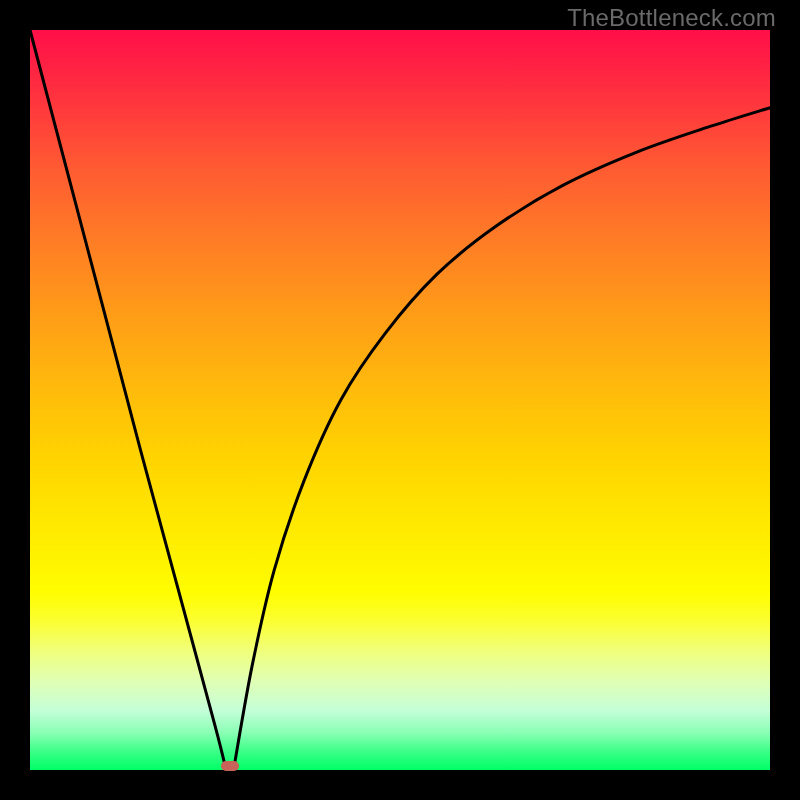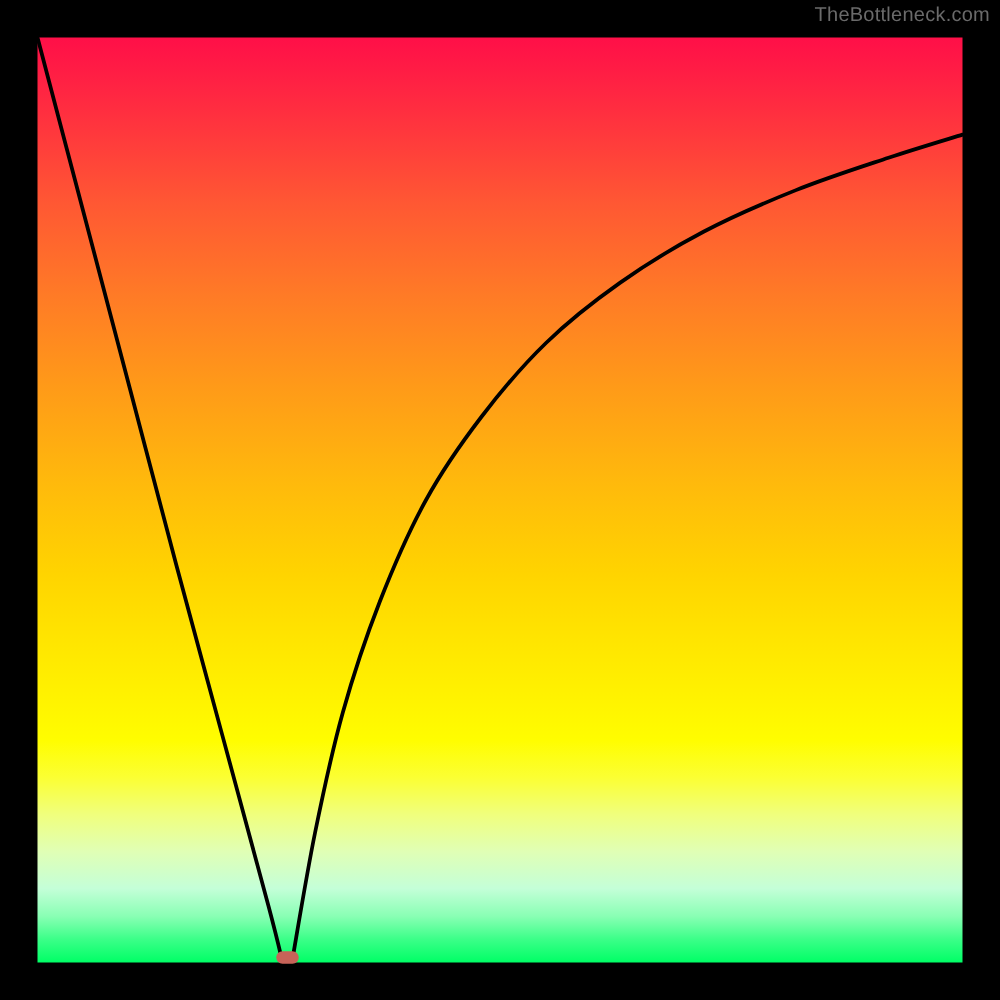--- a/index.html
+++ b/index.html
@@ -47,9 +47,9 @@
   .watermark {
     position: absolute;
     top: 4px;
-    right: 8px;
+    right: 24px;
     color: #6a6a6a;
-    font-size: 16px;
+    font-size: 24px;
     letter-spacing: 0.2px;
     font-weight: 400;
     user-select: none;

